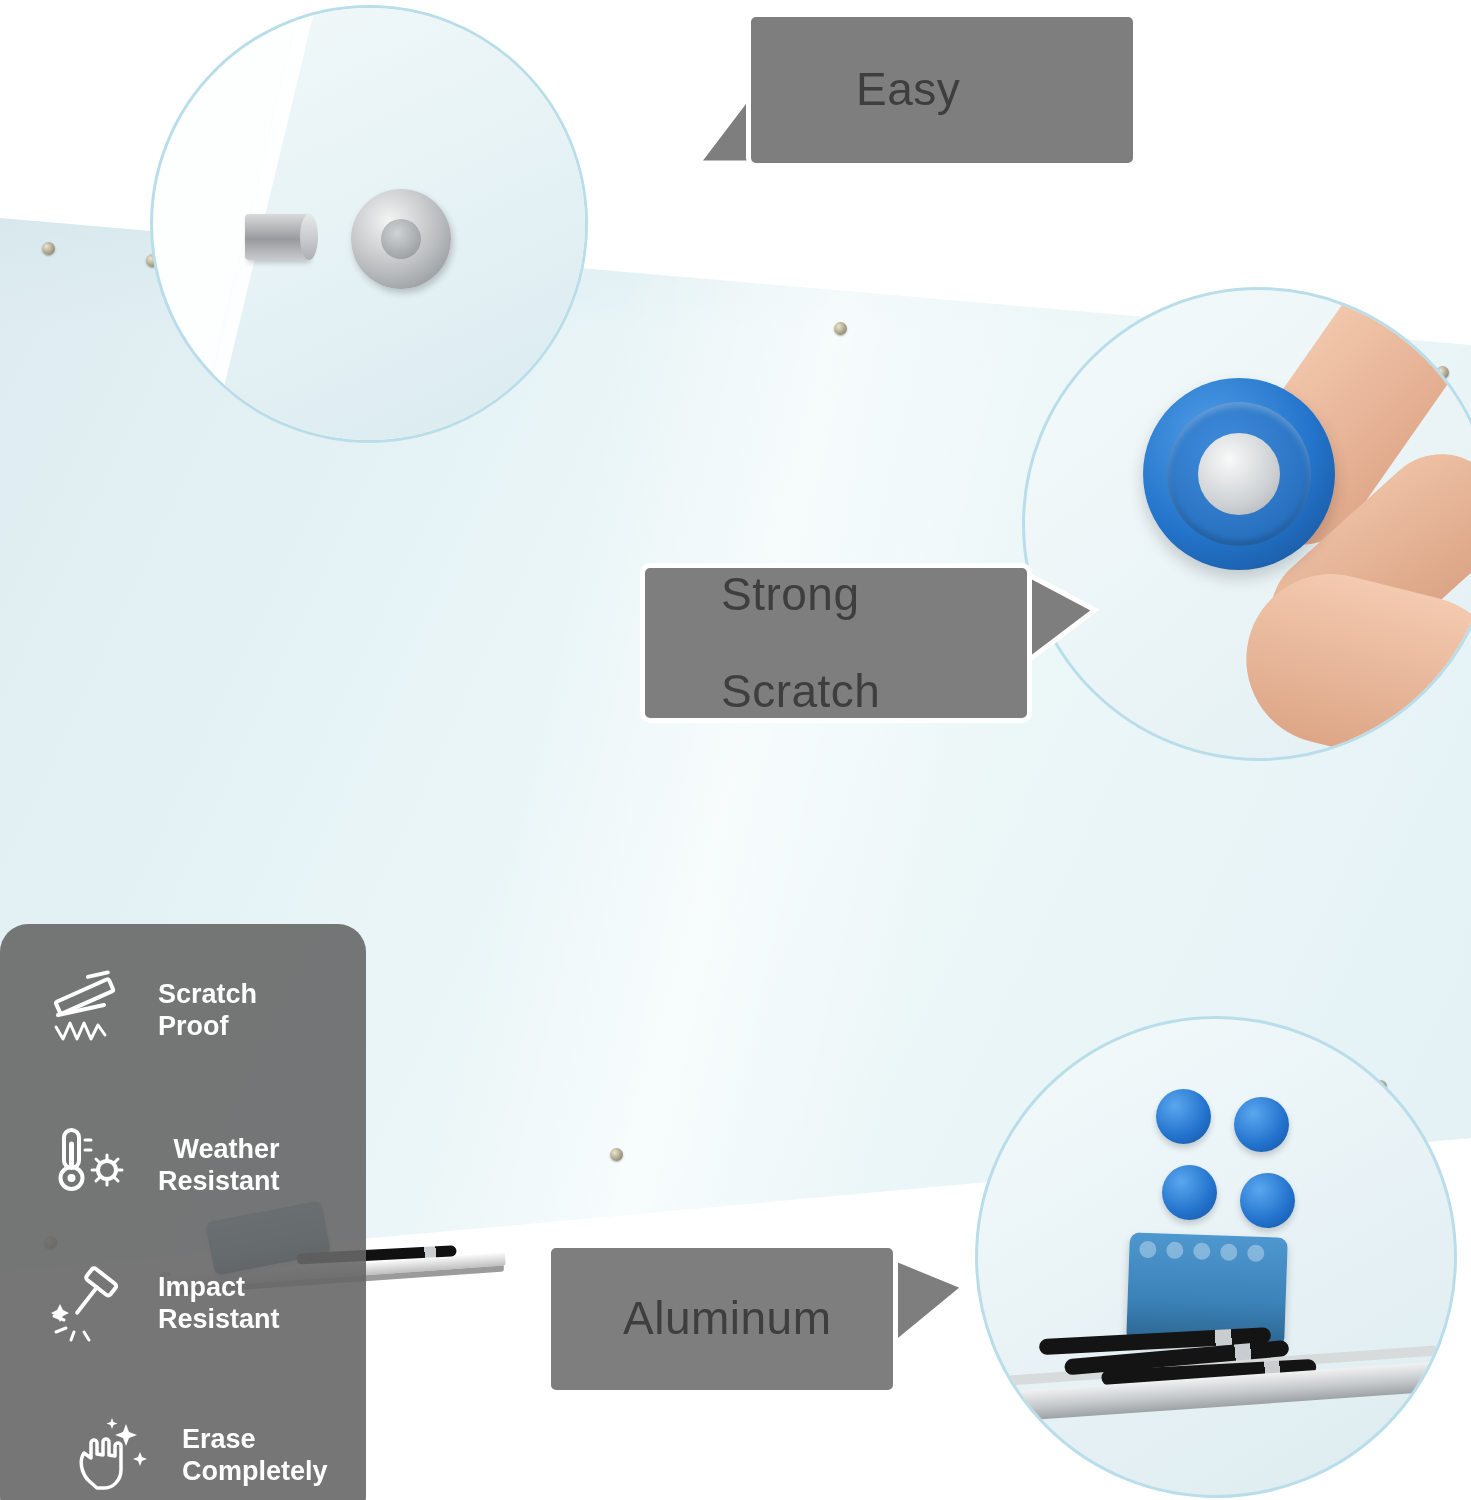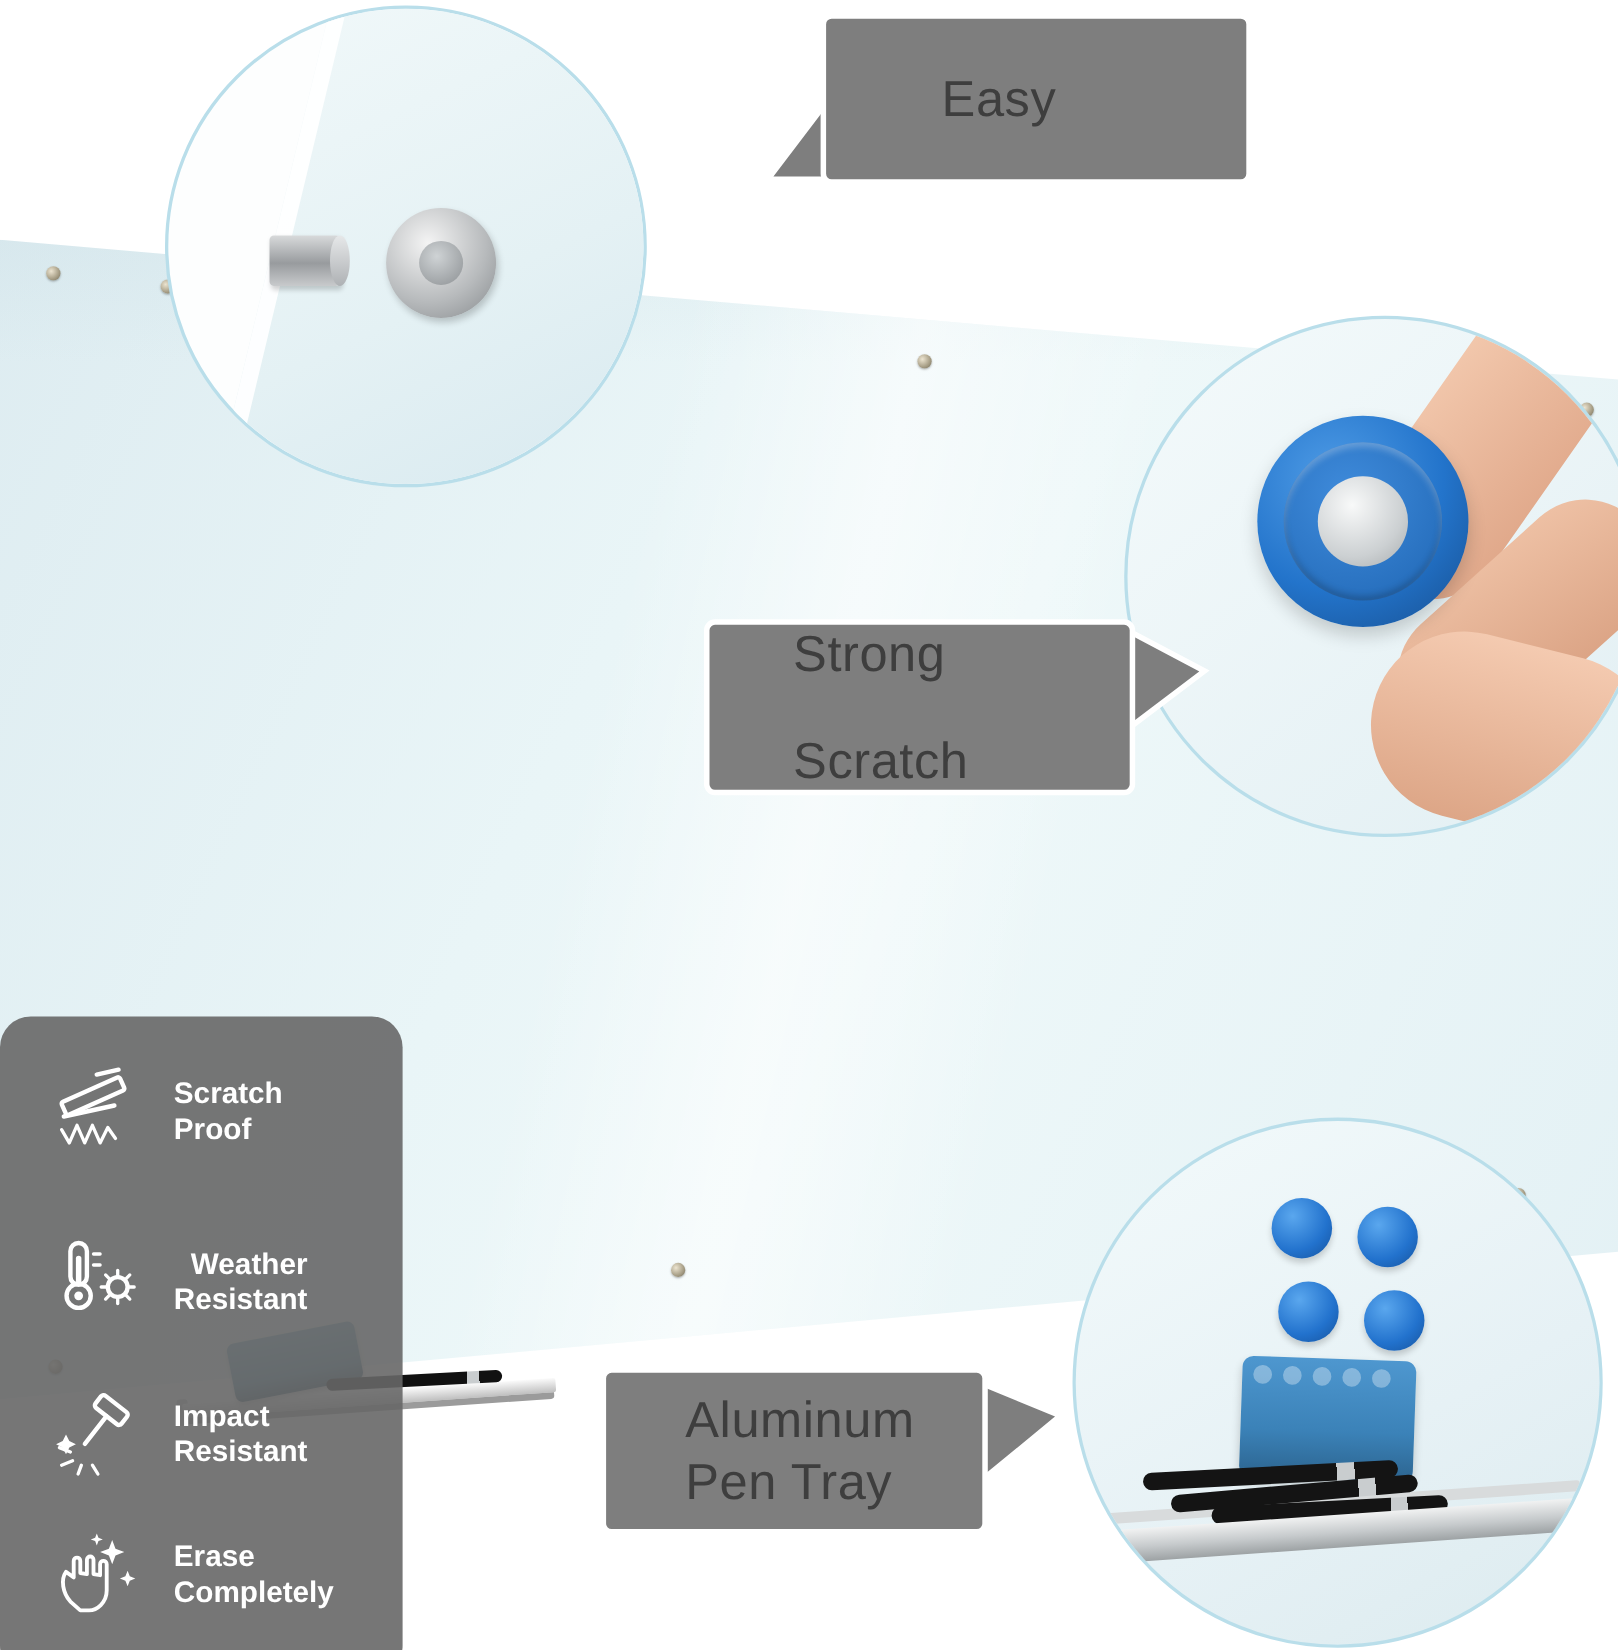--- a/index.html
+++ b/index.html
@@ -207,7 +207,6 @@
   </div>
   <div class="callout callout-tray">
     <span>Aluminum</span>
-    <span>Pen Tray</span>
   </div>
 
   <div class="feature-panel">

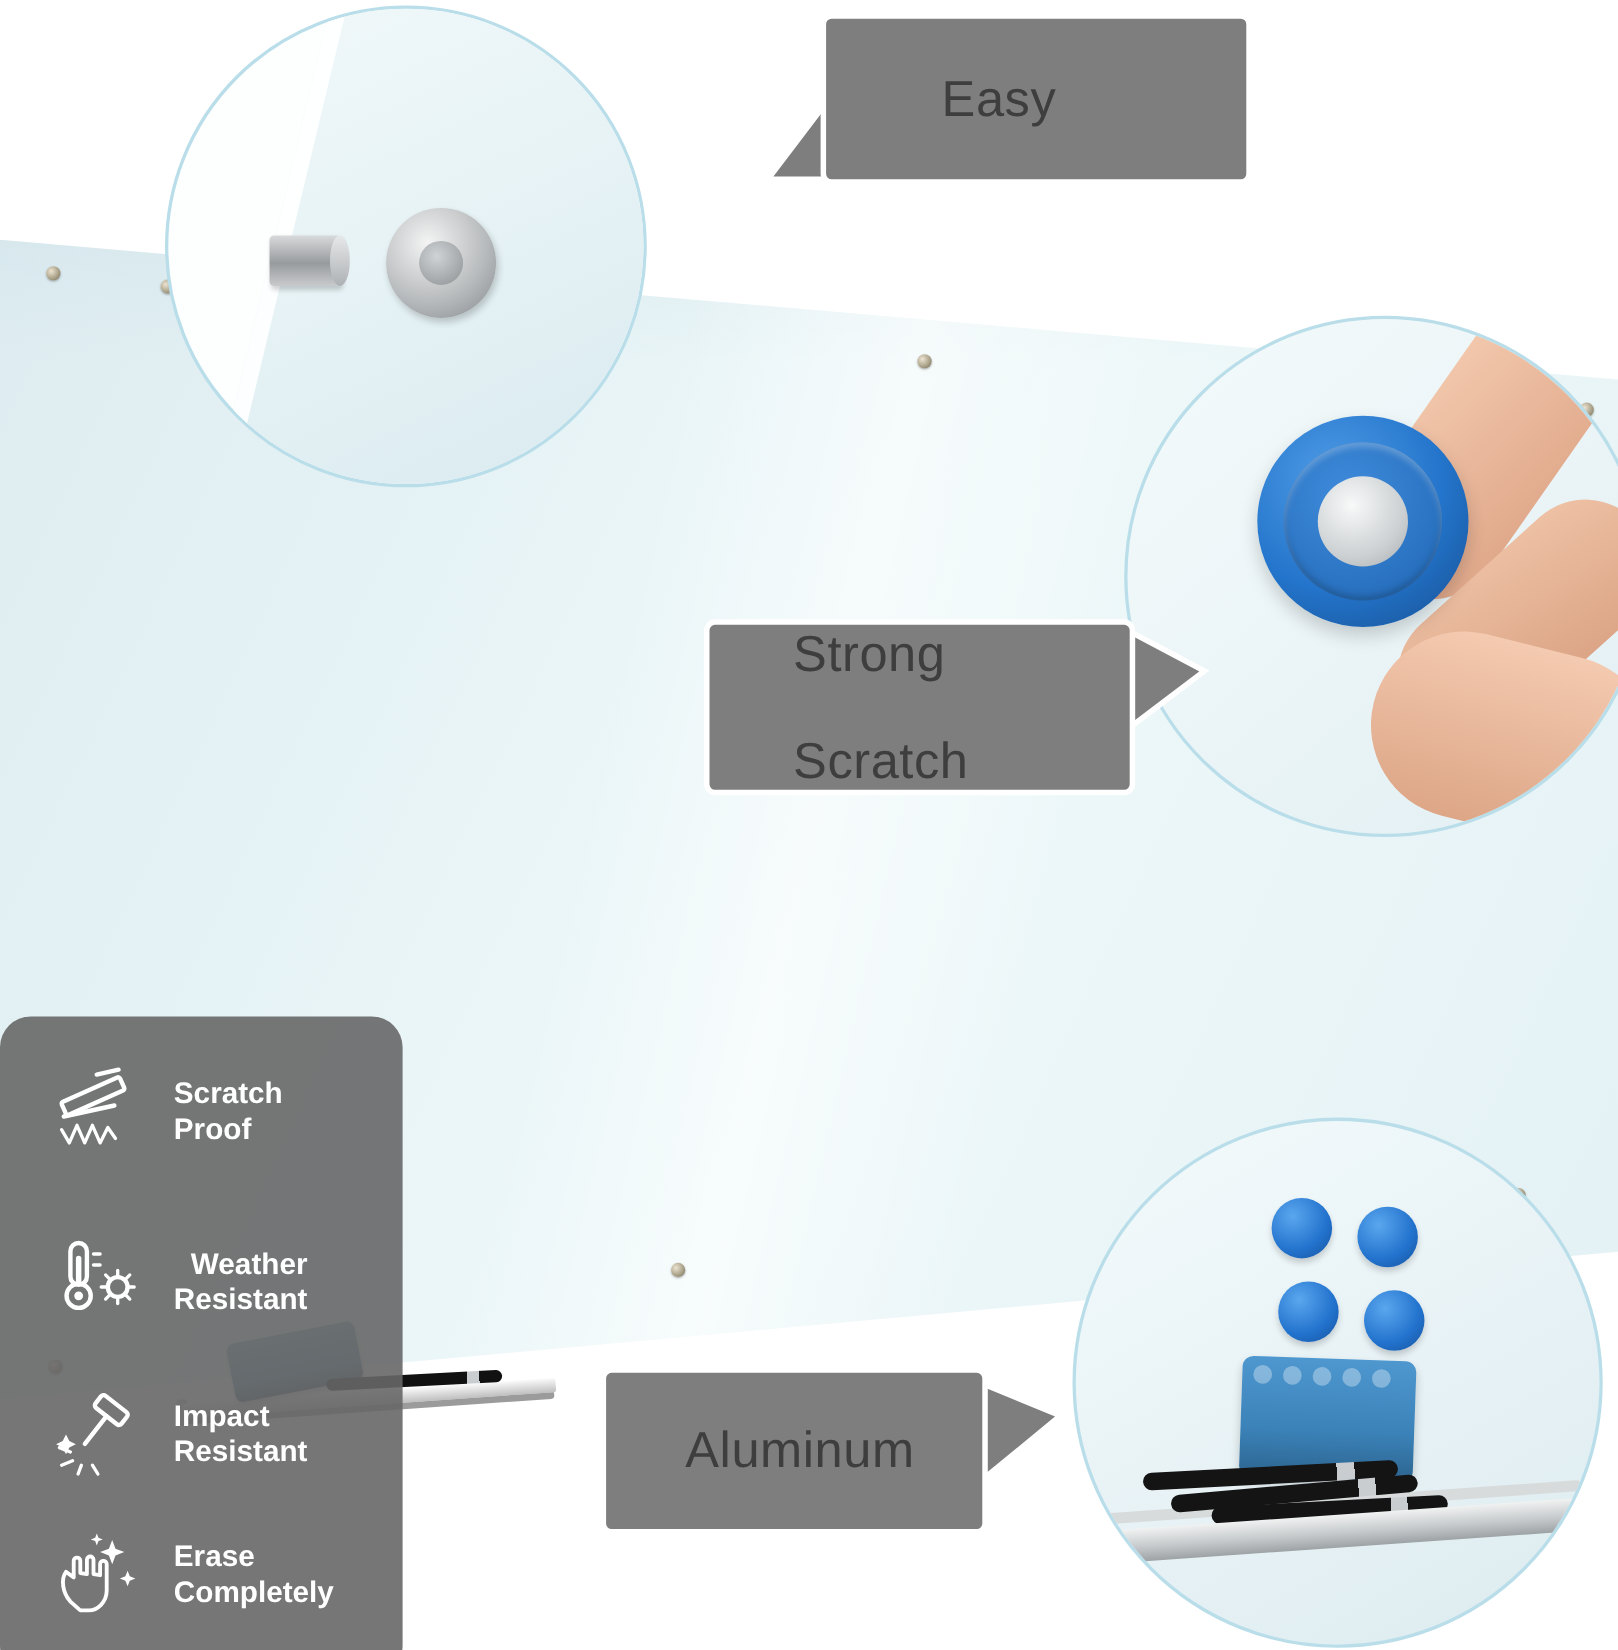--- a/index.html
+++ b/index.html
@@ -272,7 +272,7 @@
       </div>
     </div>
 
-    <div class="feature" style="top:464px;">
+    <div class="feature" style="top:488px;margin-left:24px;">
       <svg class="ficon" viewBox="0 0 86 86" fill="none" stroke="#ffffff" stroke-width="3.5" stroke-linecap="round" stroke-linejoin="round">
         <path d="M20 68 c-7-8 -9-20 -4-27 l7 5 v-15 c0-4 6-4 6 0 v11 l6 1 v-13 c0-4 6-4 6 0 v13 l6 1 v-10 c0-4 6-4 6 0 v24 c0 11 -9 18 -16 18 h-8 z"></path>
         <path d="M58 12 l3 8 8 3 -8 3 -3 8 -3 -8 -8 -3 8 -3 z" fill="#ffffff" stroke="none"></path>

